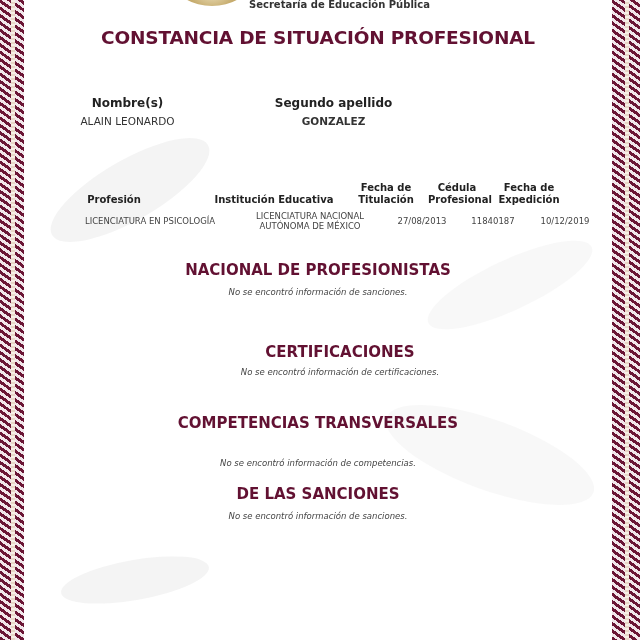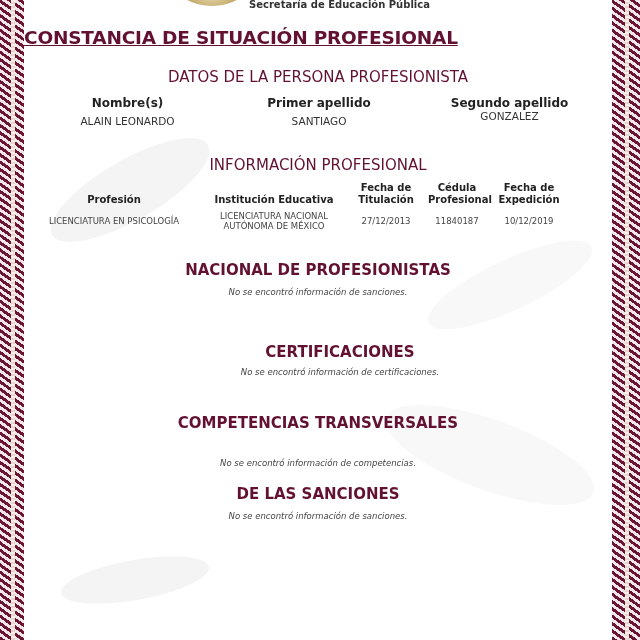--- a/index.html
+++ b/index.html
@@ -21,7 +21,7 @@
   .seal { position:absolute; left:152px; top:-26px; width:72px; height:44px; border-radius:50%;
           background:radial-gradient(circle,#e3d3a8 30%,#c7ad6f 60%,#b99a55 100%); }
   .agency { position:absolute; left:225px; top:11px; font-size:10px; font-weight:bold; color:#333; white-space:nowrap; }
-  .title { position:absolute; top:27px; left:0; right:0; text-align:left; font-size:18.5px; font-weight:bold; color:#621132; letter-spacing:-0.2px;text-decoration:underline; }
+  .title { position:absolute; top:27px; left:0; right:0; text-align:center; font-size:18.5px; font-weight:bold; color:#621132; letter-spacing:-0.2px; }
   .section-title { position:absolute; left:0; right:0; text-align:center; font-size:15px; color:#621132; }
   .section-title.bold { font-weight:bold; }
   .row3 { position:absolute; left:0; right:0; display:flex; }

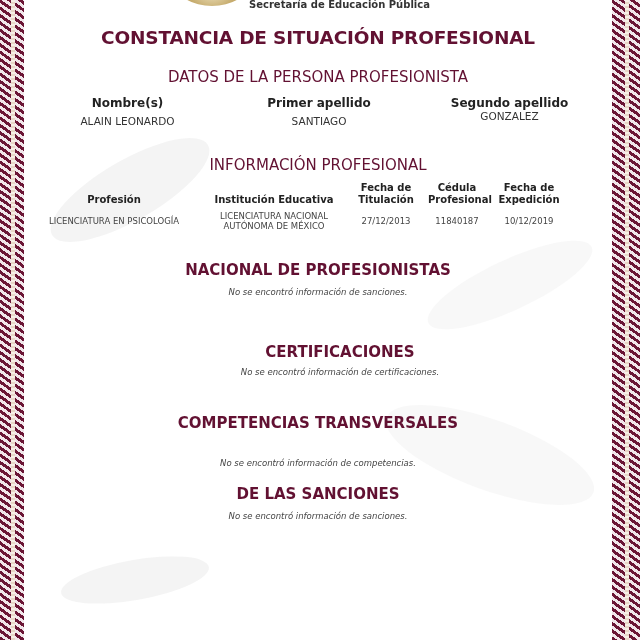--- a/index.html
+++ b/index.html
@@ -52,7 +52,6 @@
 
   <div class="title">CONSTANCIA DE SITUACIÓN PROFESIONAL</div>
 
-  <div class="section-title" style="top:68px;">DATOS DE LA PERSONA PROFESIONISTA</div>
   <div class="row3" style="top:96px;">
     <div class="cell" style="width:207px;">
       <div class="lbl">Nombre(s)</div>

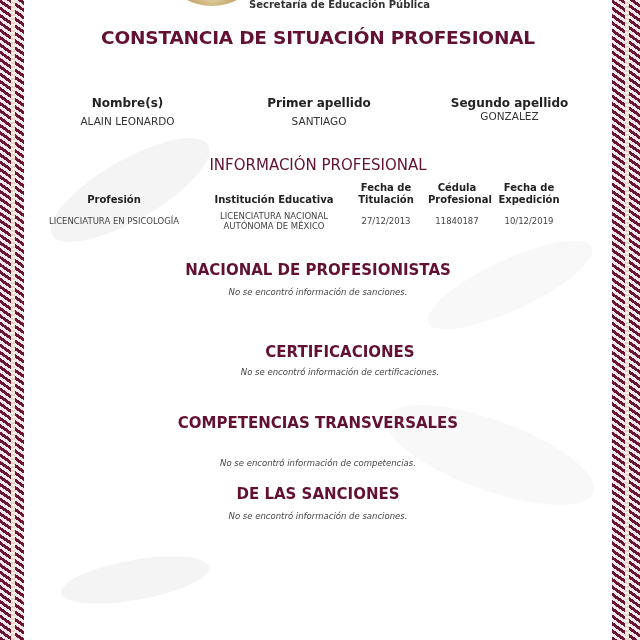--- a/index.html
+++ b/index.html
@@ -57,10 +57,6 @@
       <div class="lbl">Nombre(s)</div>
       <div class="val" style="margin-top:5px;">ALAIN LEONARDO</div>
     </div>
-    <div class="cell" style="width:176px;">
-      <div class="lbl">Primer apellido</div>
-      <div class="val" style="margin-top:5px;">SANTIAGO</div>
-    </div>
     <div class="cell" style="width:205px;">
       <div class="lbl">Segundo apellido</div>
       <div class="val" style="">GONZALEZ</div>

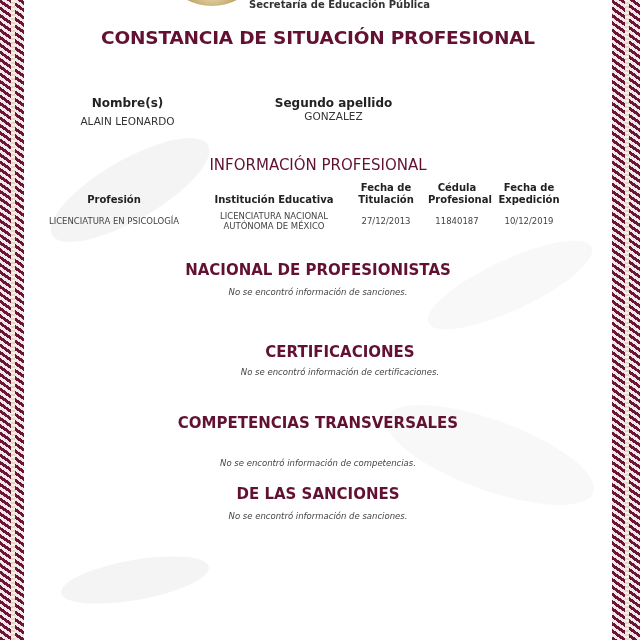--- a/index.html
+++ b/index.html
@@ -59,7 +59,7 @@
     </div>
     <div class="cell" style="width:205px;">
       <div class="lbl">Segundo apellido</div>
-      <div class="val" style="">GONZALEZ</div>
+      <div class="val" style="margin-top:5px;font-weight:bold;">GONZALEZ</div>
     </div>
   </div>
 

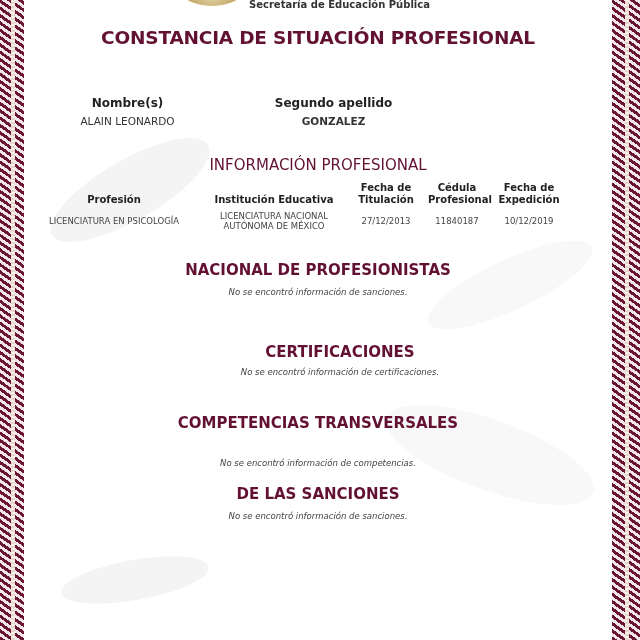--- a/index.html
+++ b/index.html
@@ -63,7 +63,6 @@
     </div>
   </div>
 
-  <div class="section-title" style="top:156px;">INFORMACIÓN PROFESIONAL</div>
 
   <div class="row3" style="top:182px;align-items:flex-end;">
     <div class="cell small-lbl" style="width:180px;">

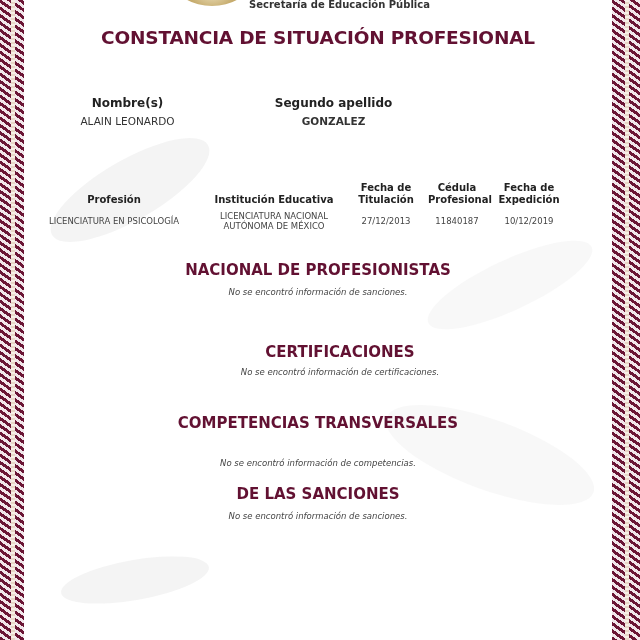--- a/index.html
+++ b/index.html
@@ -85,7 +85,7 @@
     </div>
   </div>
 
-  <div class="row3" style="top:211px;align-items:center;">
+  <div class="row3" style="top:211px;align-items:center;padding-left:36px;">
     <div class="cell small-val" style="width:180px;">LICENCIATURA EN PSICOLOGÍA</div>
     <div class="cell small-val" style="width:140px;">
       <div>LICENCIATURA NACIONAL</div>

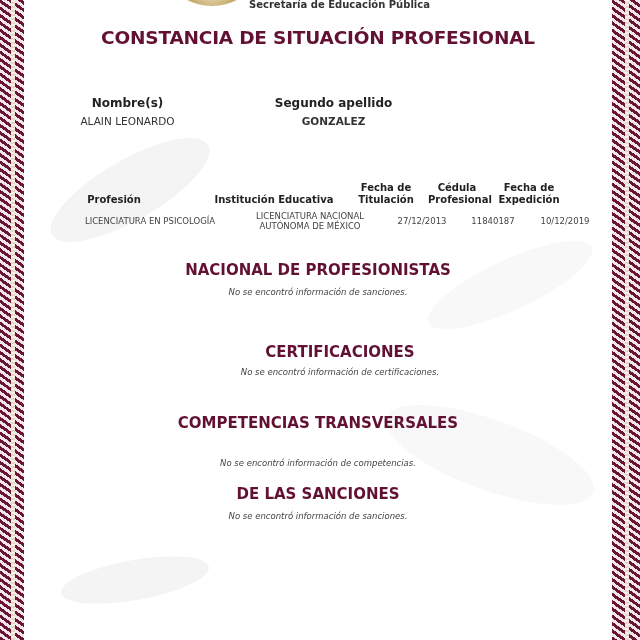--- a/index.html
+++ b/index.html
@@ -91,7 +91,7 @@
       <div>LICENCIATURA NACIONAL</div>
       <div>AUTÓNOMA DE MÉXICO</div>
     </div>
-    <div class="cell small-val" style="width:84px;">27/12/2013</div>
+    <div class="cell small-val" style="width:84px;">27/08/2013</div>
     <div class="cell small-val" style="width:58px;">11840187</div>
     <div class="cell small-val" style="width:86px;">10/12/2019</div>
   </div>

